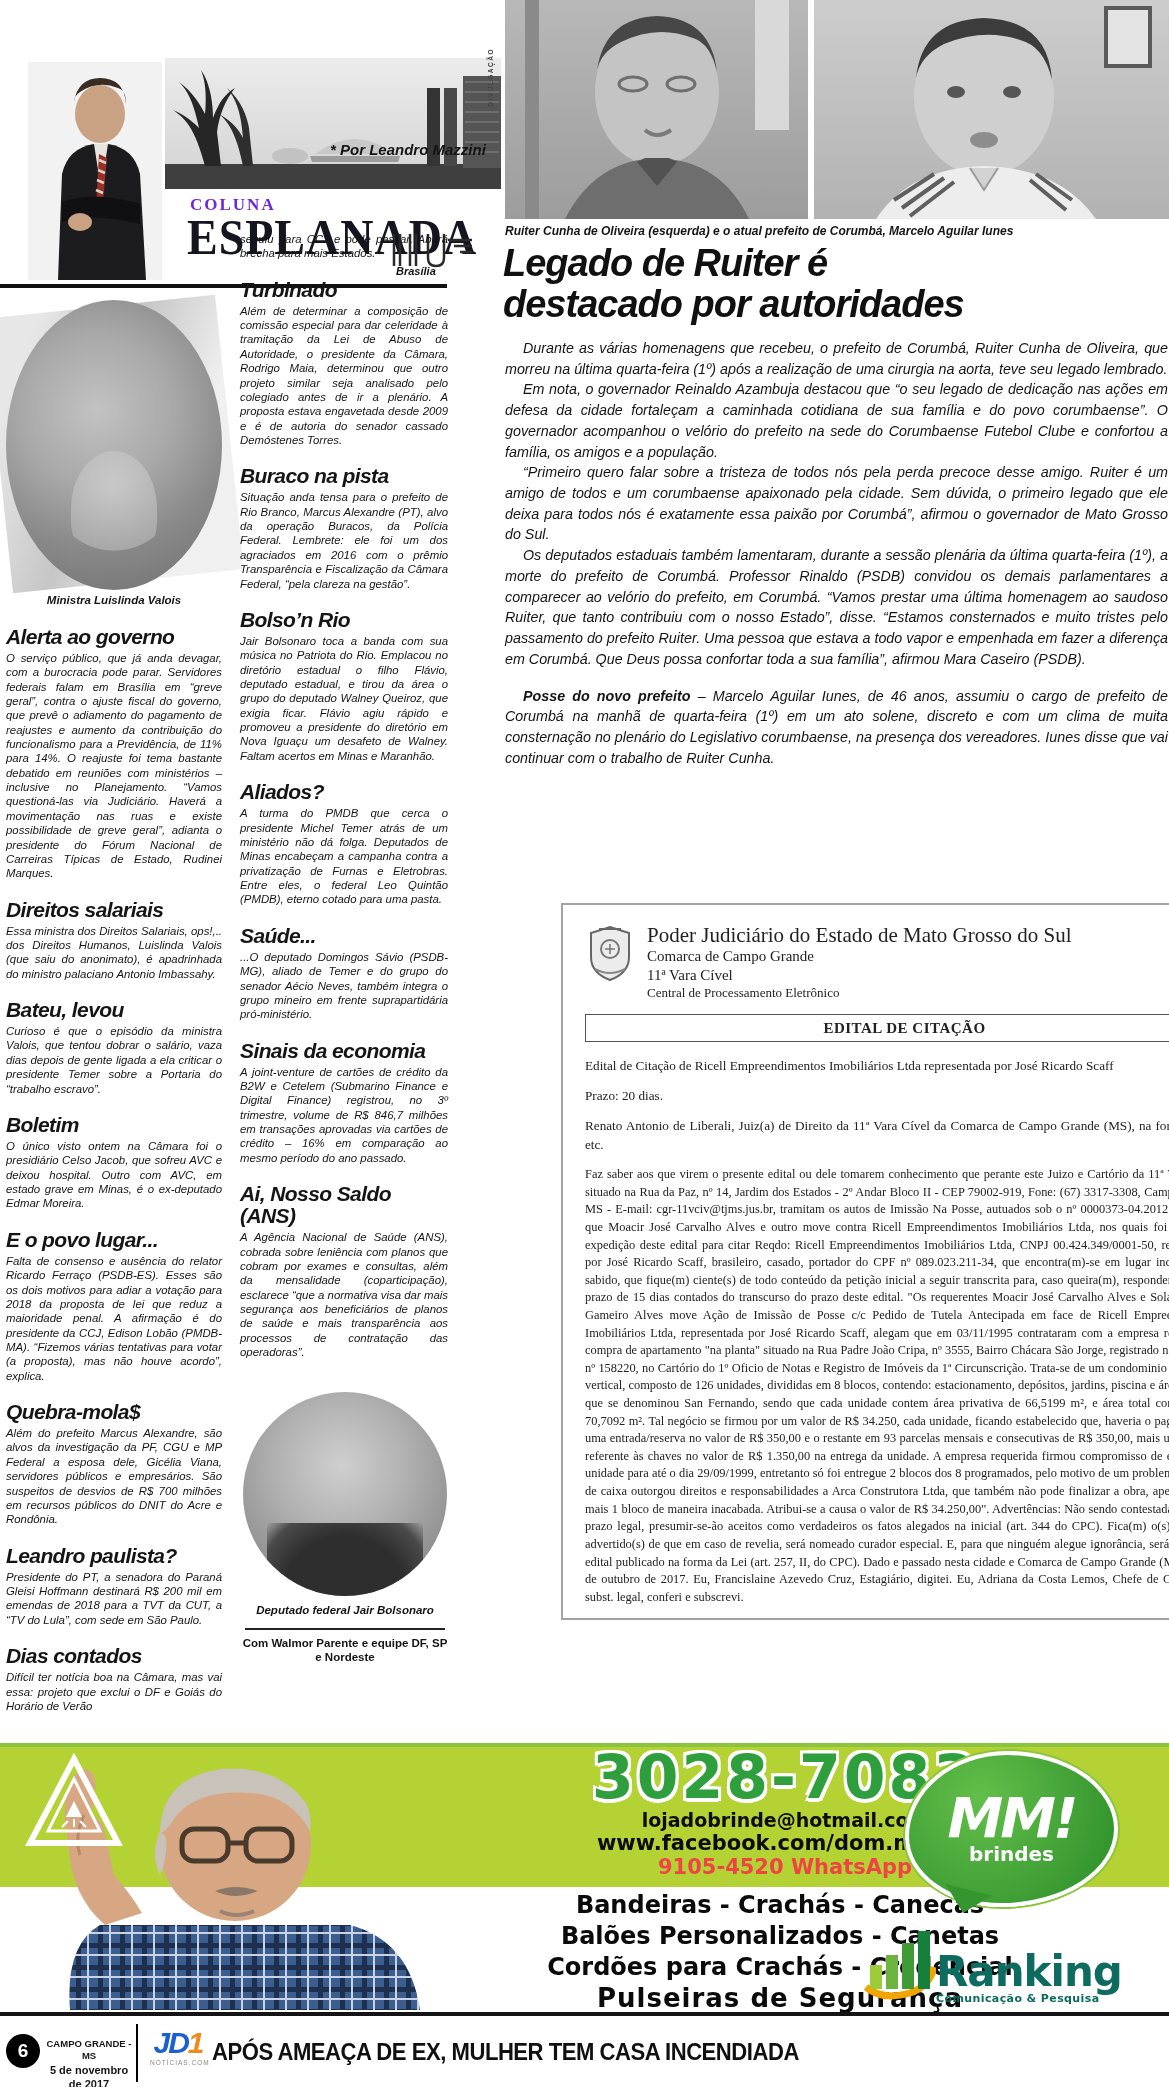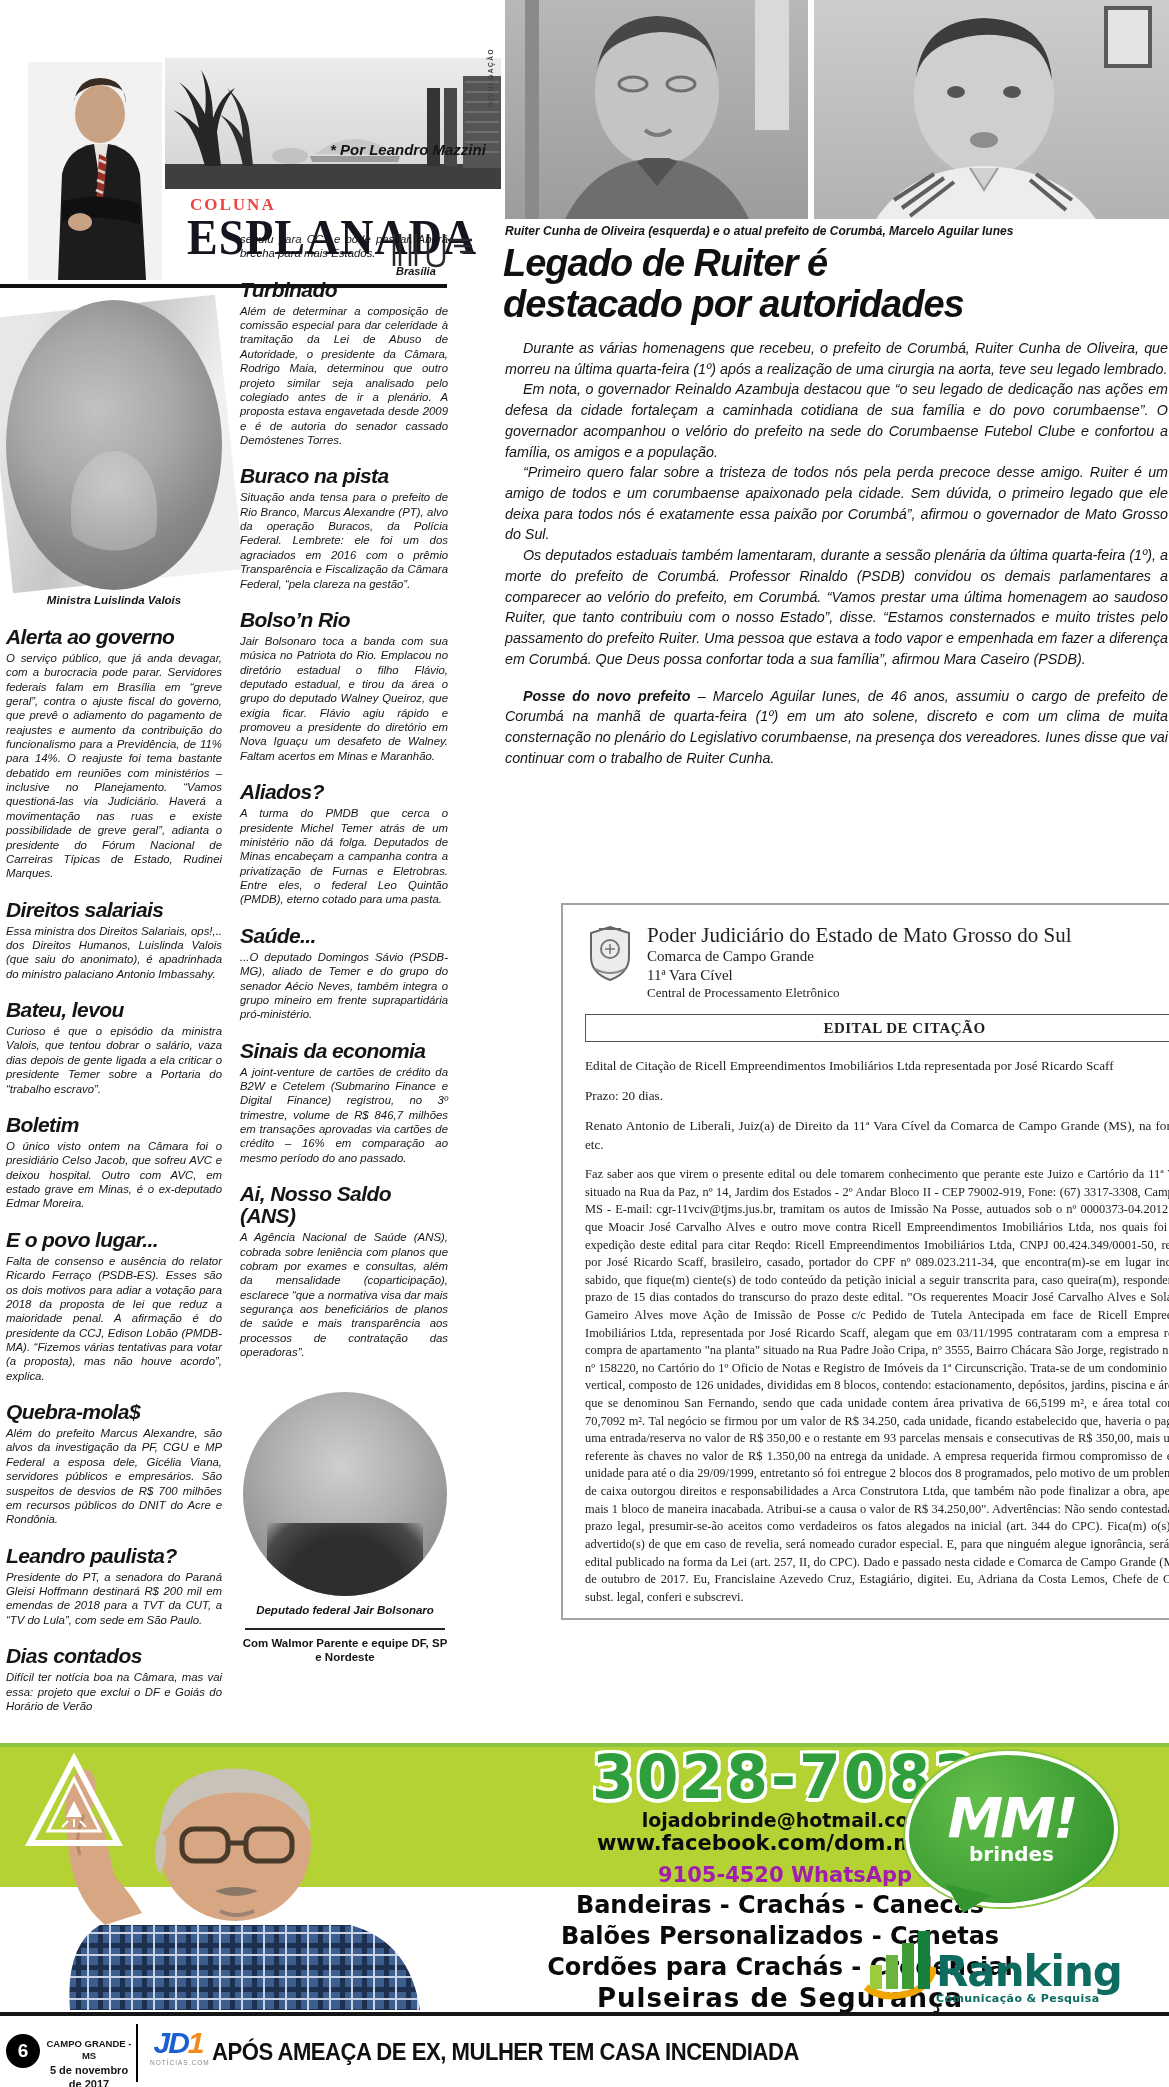--- a/index.html
+++ b/index.html
@@ -9,7 +9,7 @@
   .columnist-photo{position:absolute;left:28px;top:62px;width:134px;height:218px;}
   .congress-photo{position:absolute;left:165px;top:58px;width:336px;height:131px;}
   .byline{position:absolute;left:330px;top:142px;z-index:3;font:bold italic 15px/1 "Liberation Sans",sans-serif;}
-  .kicker{position:absolute;left:190px;top:196px;font:bold 17px/1 "Liberation Serif",serif;letter-spacing:2px;color:#ef4444;}
+  .kicker{position:absolute;left:190px;top:196px;font:bold 17px/1 "Liberation Serif",serif;letter-spacing:2px;color:#6d28d9;}
   .logo{position:absolute;left:187px;top:211px;font:bold 46px/1 "Liberation Serif",serif;letter-spacing:1px;color:#15151f;transform:scaleY(1.12);transform-origin:top left;}
   .logo-decor{position:absolute;left:388px;top:232px;width:84px;height:52px;}
   .logo-city{position:absolute;left:396px;top:266px;font:bold italic 11px/1 "Liberation Sans",sans-serif;}

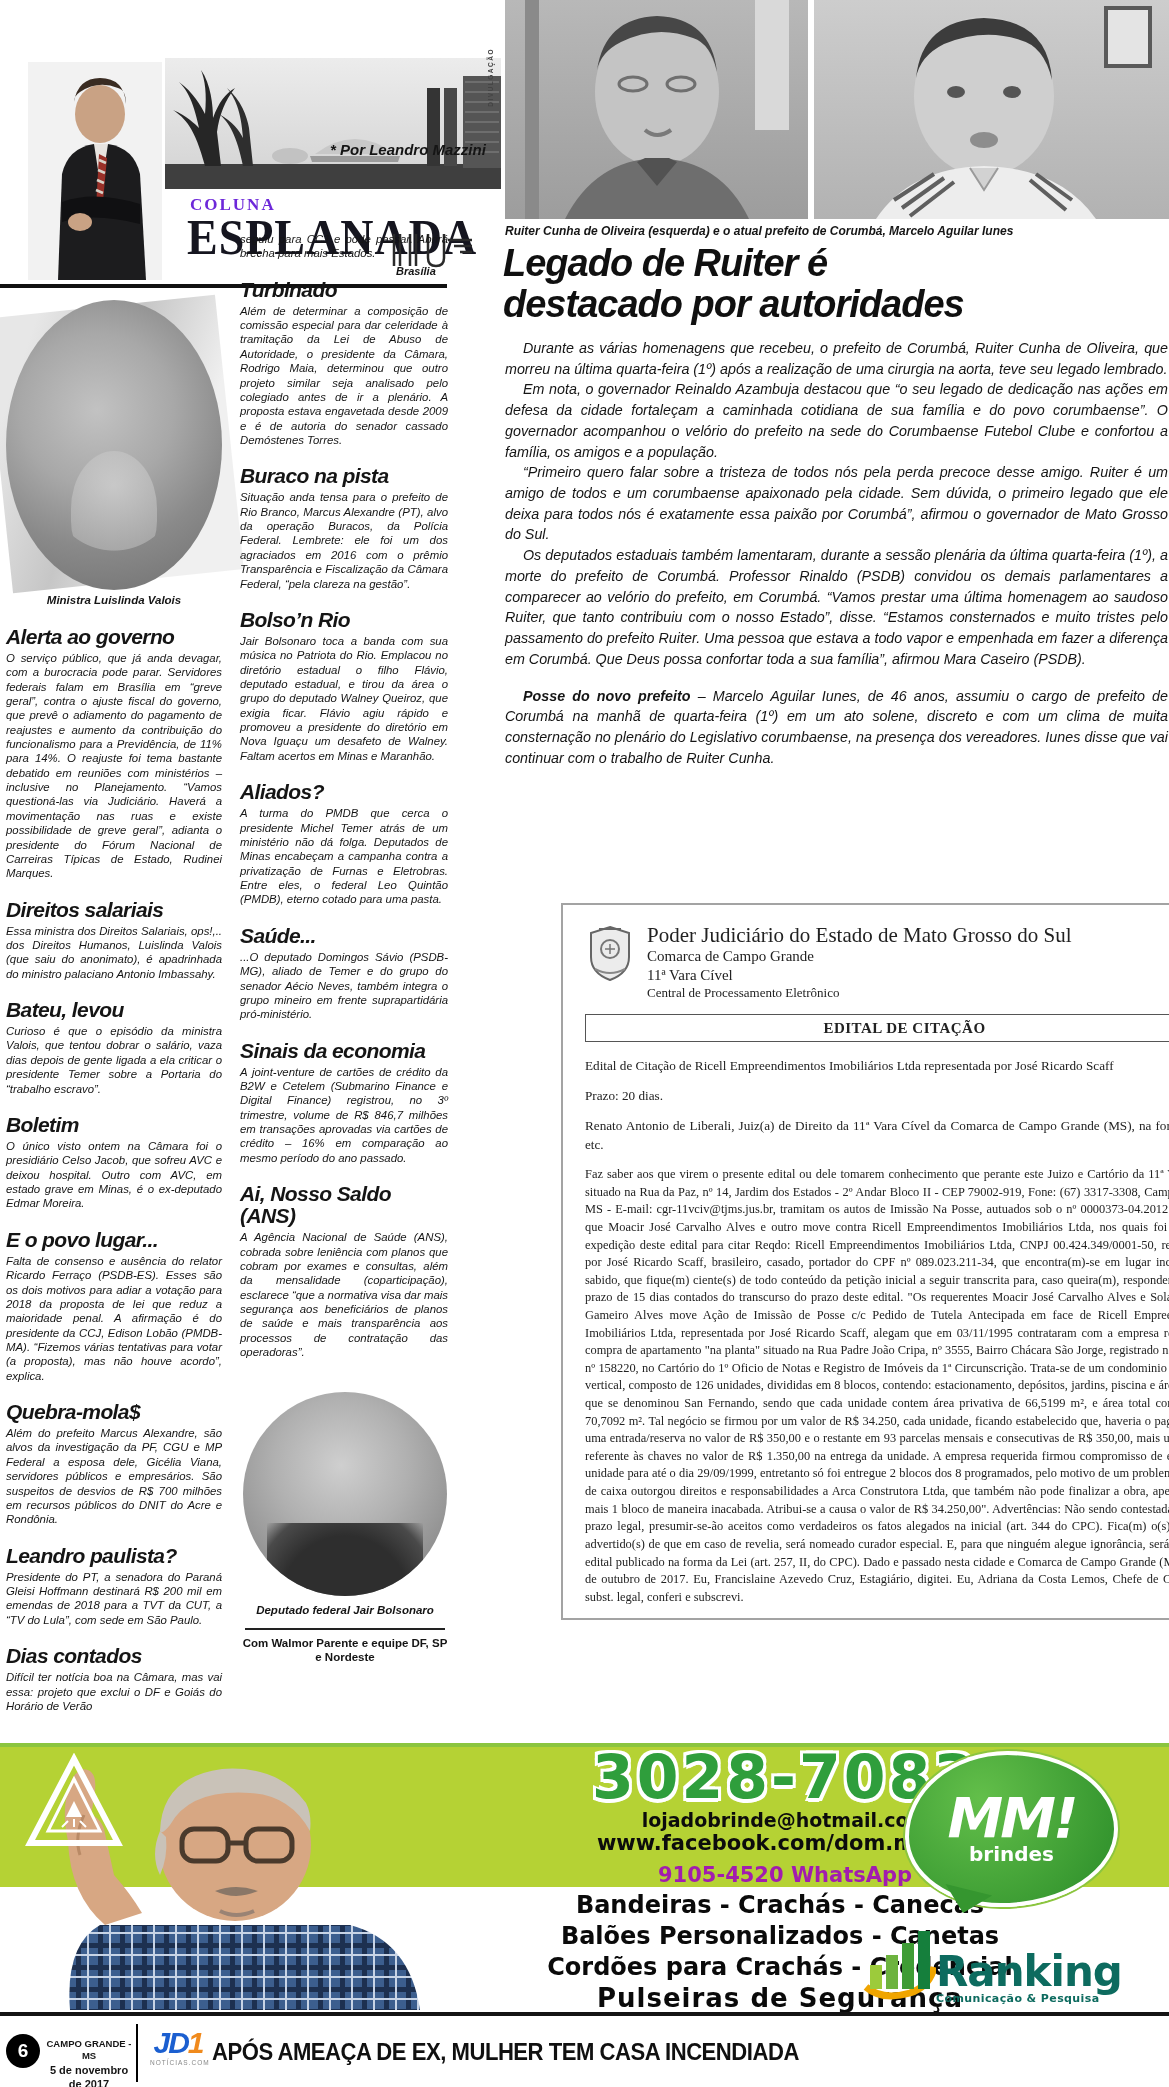--- a/index.html
+++ b/index.html
@@ -69,7 +69,7 @@
      text-shadow:-3px -3px 0 #fff,3px -3px 0 #fff,-3px 3px 0 #fff,3px 3px 0 #fff,0 4px 0 #fff;}
   .ad-email{position:absolute;left:440px;top:66px;width:690px;text-align:center;font:bold 19px/1.2 "DejaVu Sans",sans-serif;color:#0c0c0c;}
   .ad-fb{position:absolute;left:440px;top:88px;width:690px;text-align:center;font:bold 21px/1.2 "DejaVu Sans",sans-serif;color:#0c0c0c;}
-  .ad-wa{position:absolute;left:440px;top:120px;width:690px;text-align:center;font:bold 21px/1.2 "DejaVu Sans",sans-serif;color:#a21caf;}
+  .ad-wa{position:absolute;left:440px;top:112px;width:690px;text-align:center;font:bold 21px/1.2 "DejaVu Sans",sans-serif;color:#ef4444;}
   .ad-products{position:absolute;left:430px;top:147px;width:700px;text-align:center;}
   .ad-product{font:bold 24px/31px "DejaVu Sans",sans-serif;color:#0a0a0a;}
   .ad-product:last-child{font-size:26px;letter-spacing:1px;}

